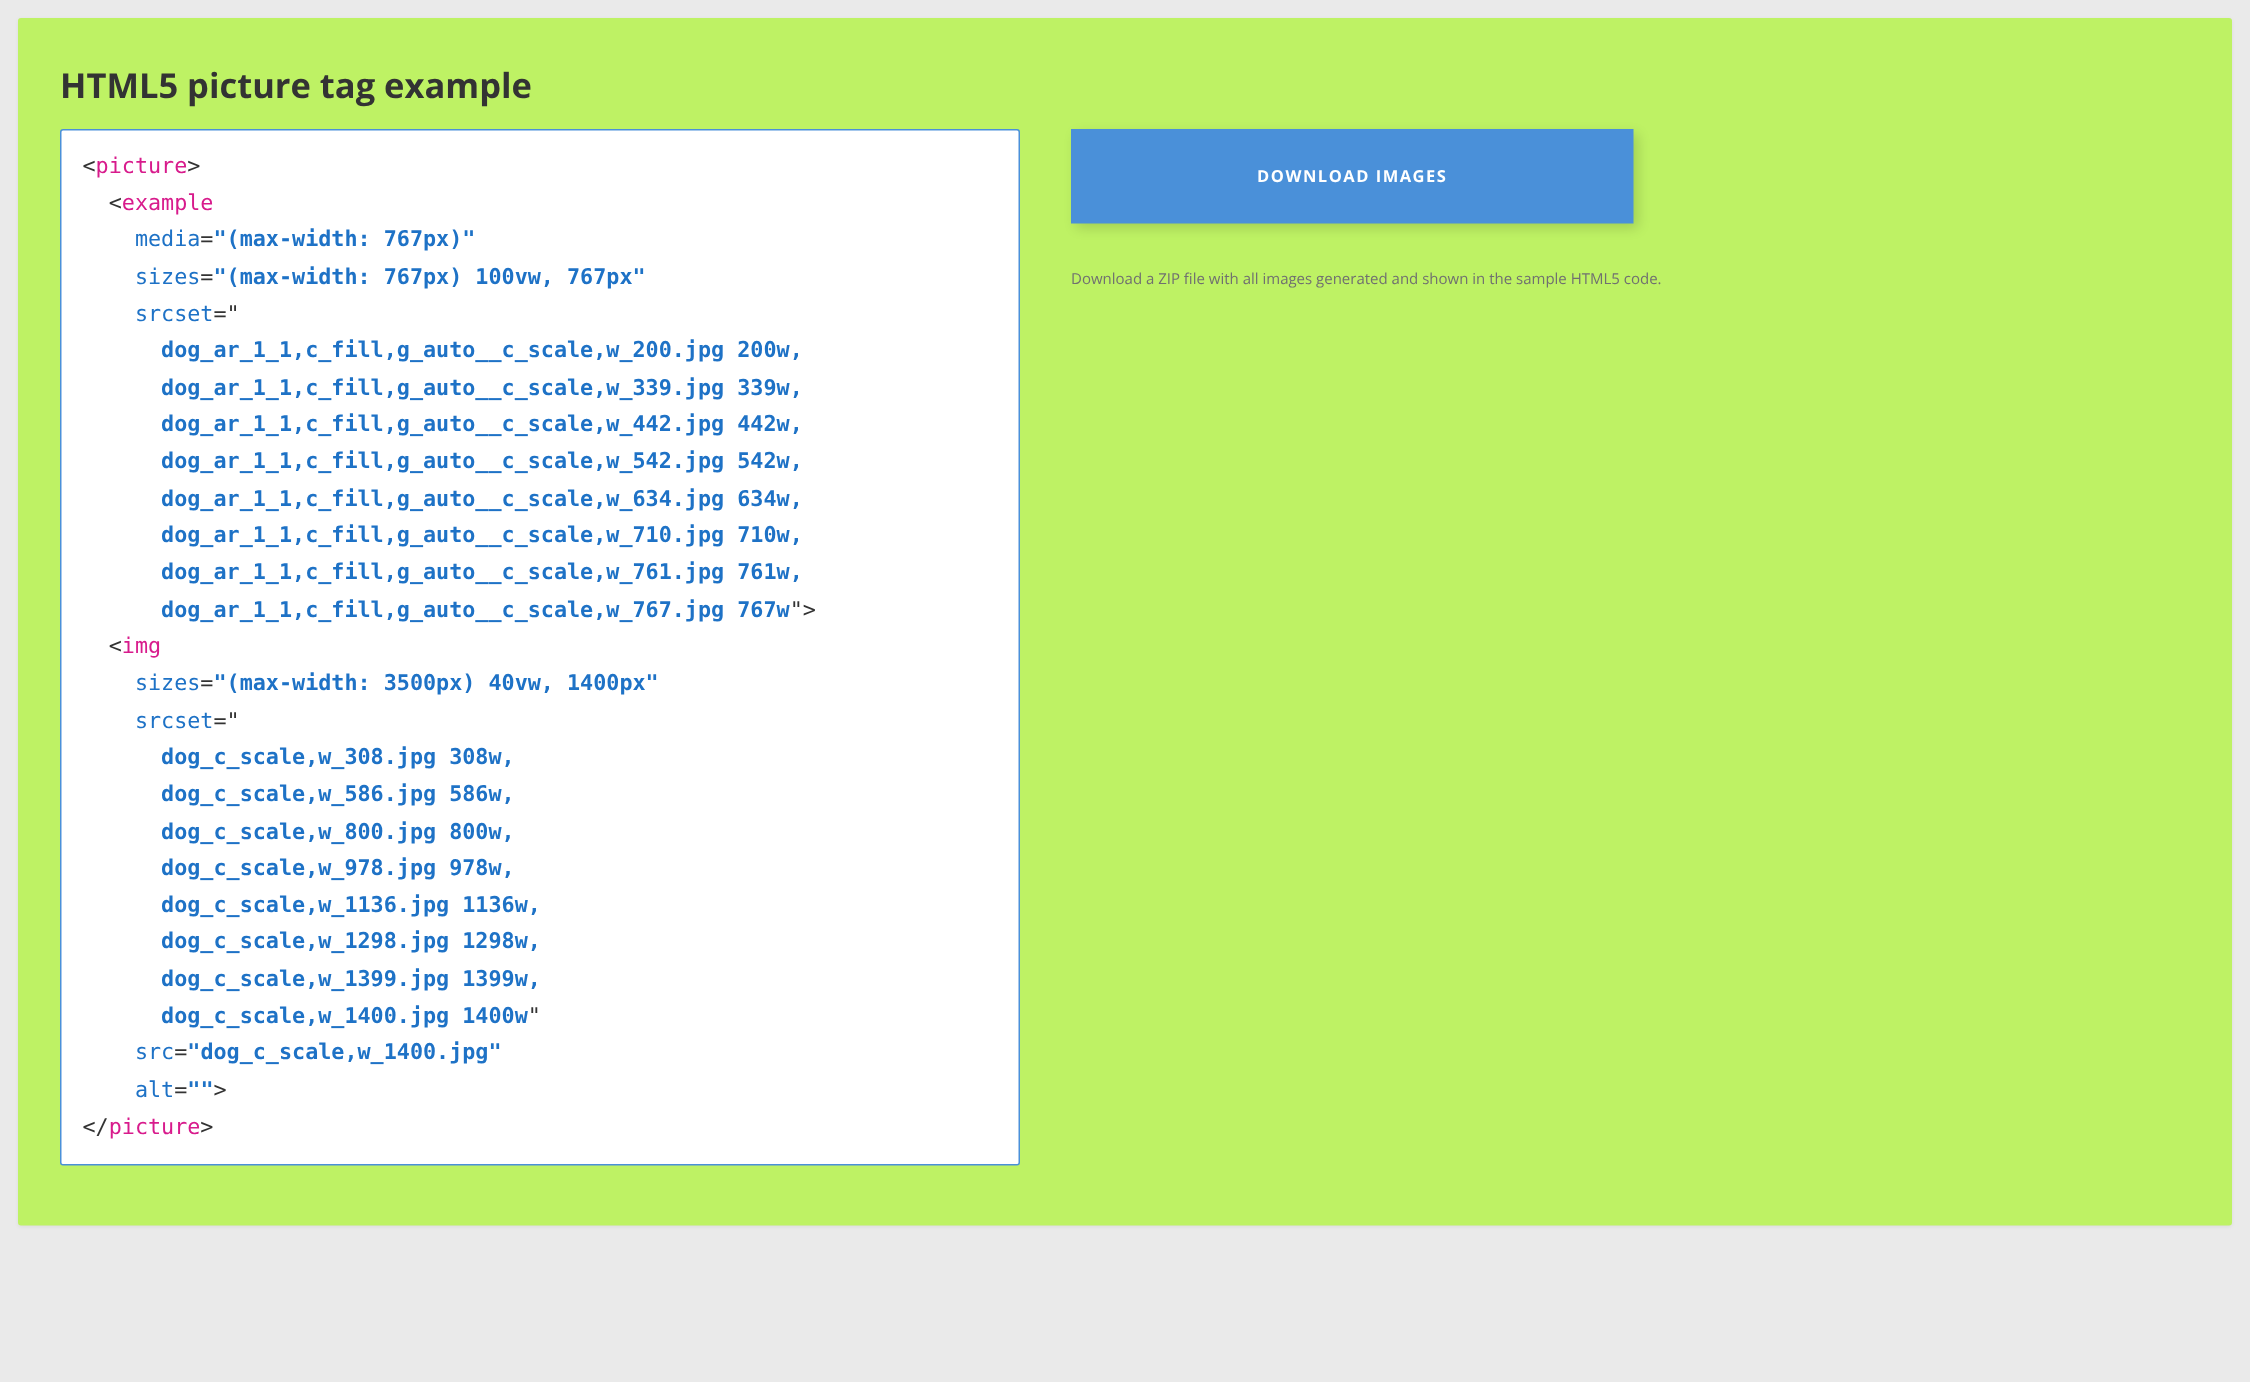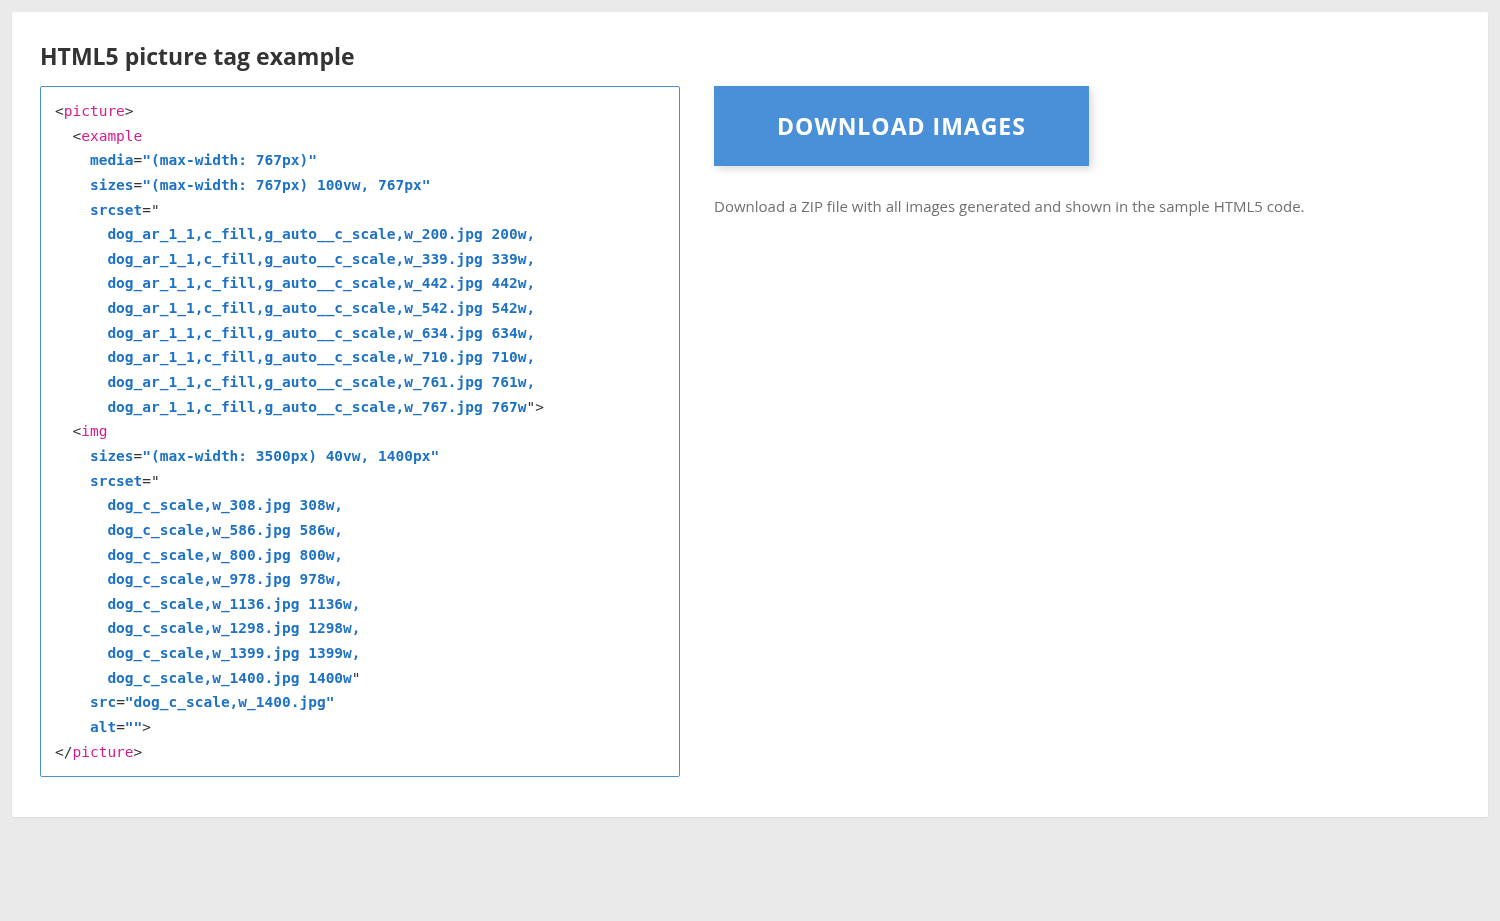--- a/index.html
+++ b/index.html
@@ -11,7 +11,7 @@
       height: 921px;
     }
     .card {
-      background: #ffffff;
+      background: #bef264;
       border-radius: 2px;
       padding: 28px 28px 40px 28px;
       box-shadow: 0 1px 3px rgba(0,0,0,0.06);

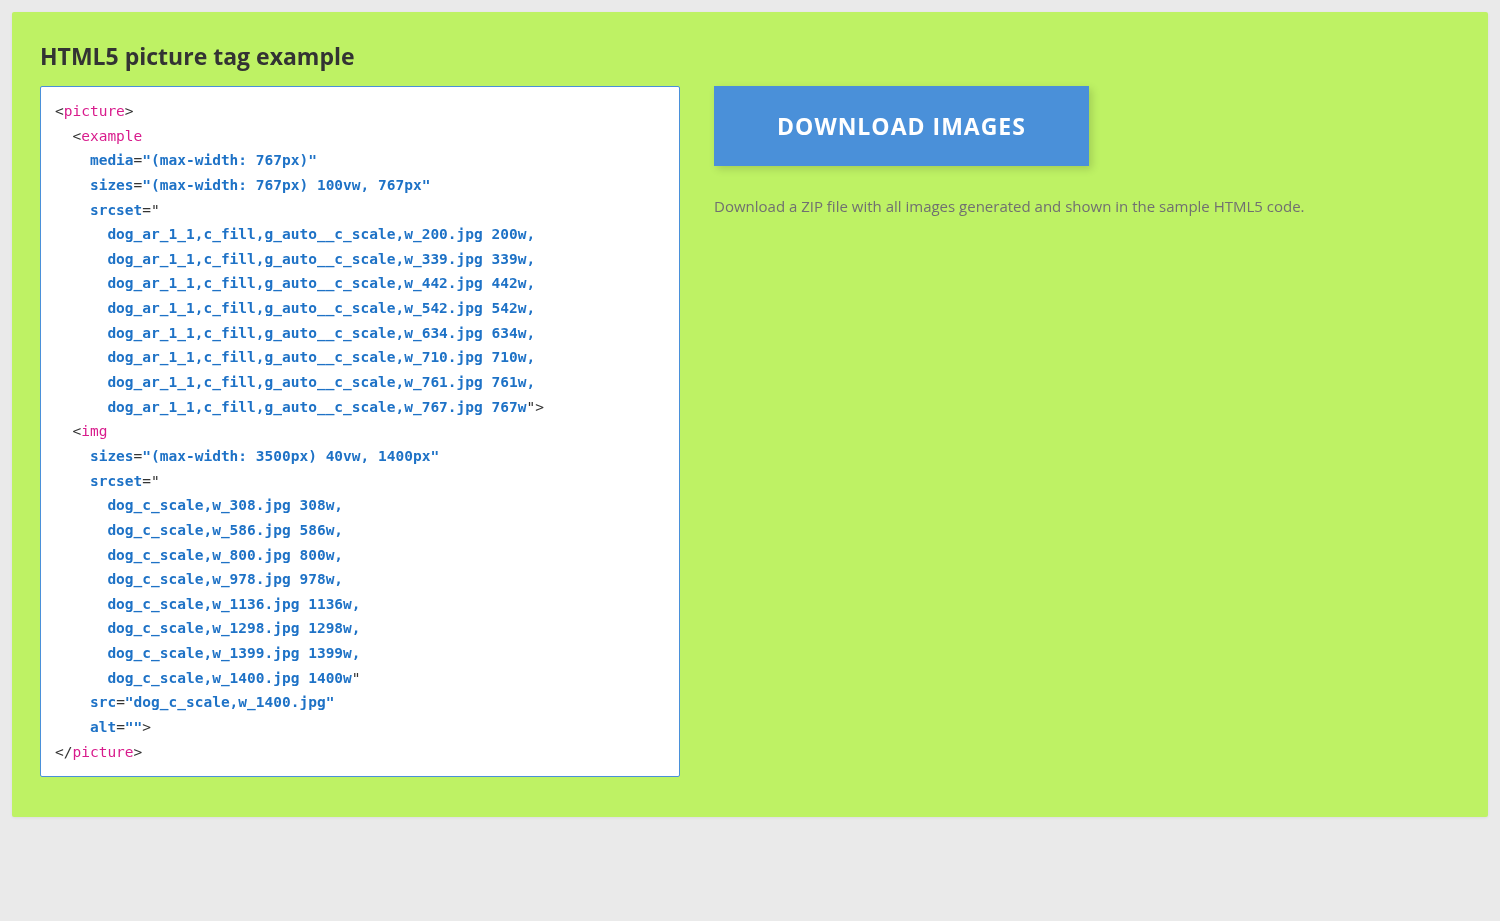--- a/index.html
+++ b/index.html
@@ -52,7 +52,7 @@
       color: #fff;
       border: none;
       padding: 24px 0;
-      font-size: 23px;
+      font-size: 11px;
       font-weight: 700;
       letter-spacing: 1px;
       cursor: pointer;

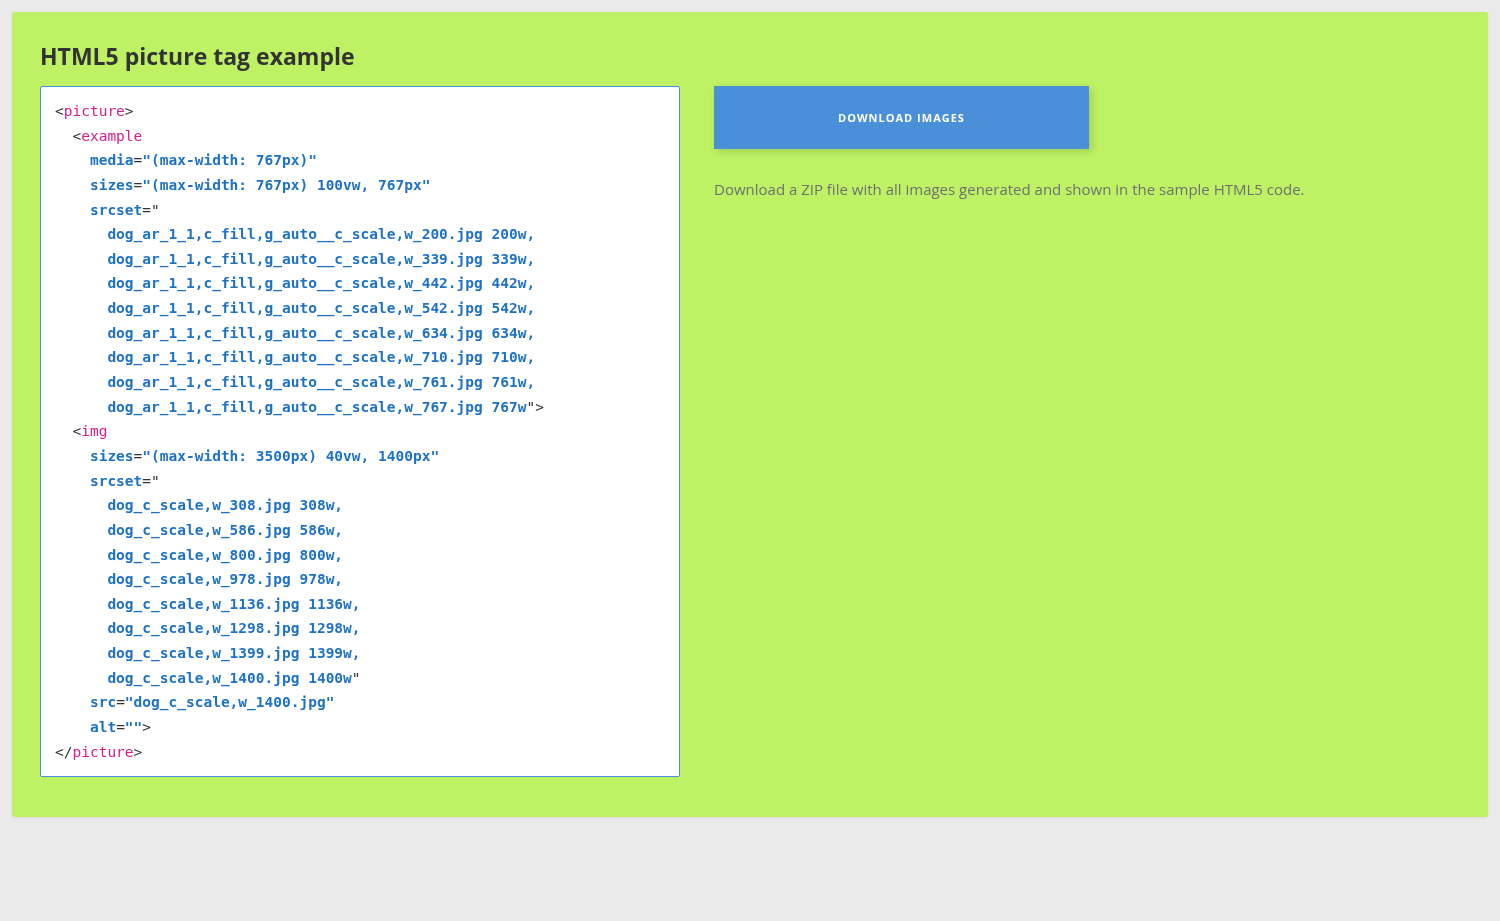--- a/index.html
+++ b/index.html
@@ -43,7 +43,7 @@
     }
     .punct { color: #333; }
     .tag { color: #d81b8c; font-weight: 400; }
-    .attr { color: #1e72c6; font-weight: 700; text-align: right; }
+    .attr { color: #1e72c6; font-weight: 400; text-align: right; }
     .val { color: #1e72c6; font-weight: 700; }
     .download-btn {
       display: block;

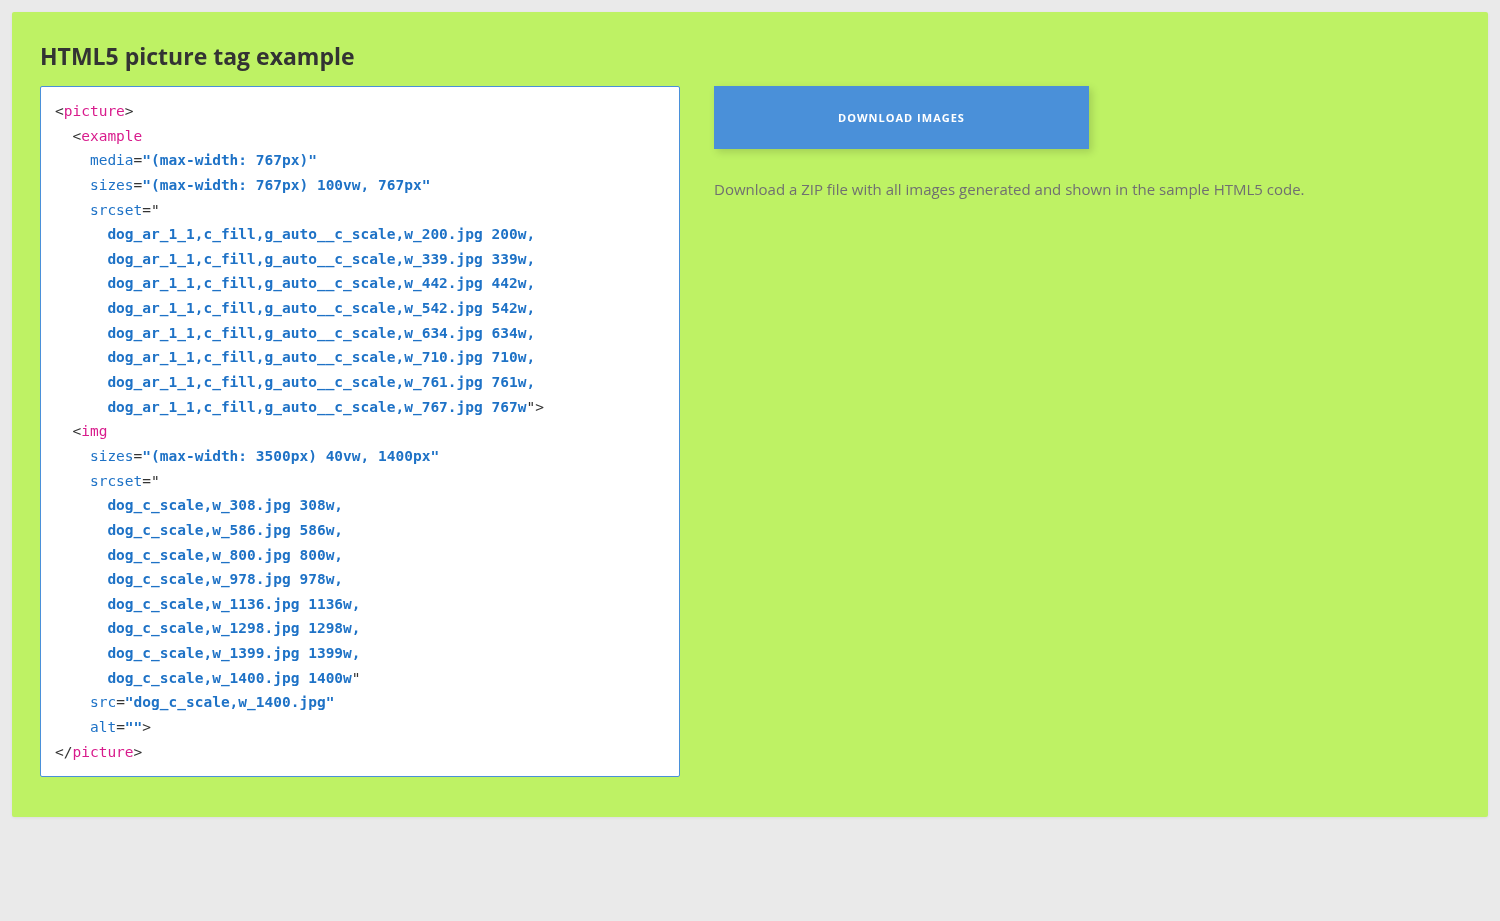--- a/index.html
+++ b/index.html
@@ -63,7 +63,7 @@
     }
     .desc {
       color: #707070;
-      font-size: 15px;
+      font-size: 10px;
       line-height: 1.7;
       max-width: 740px;
     }

